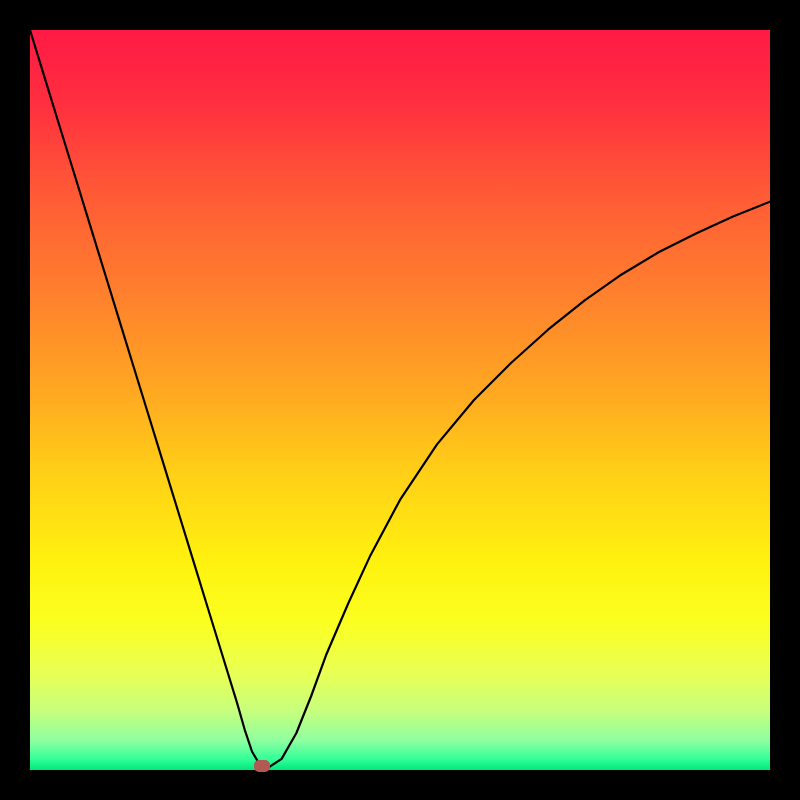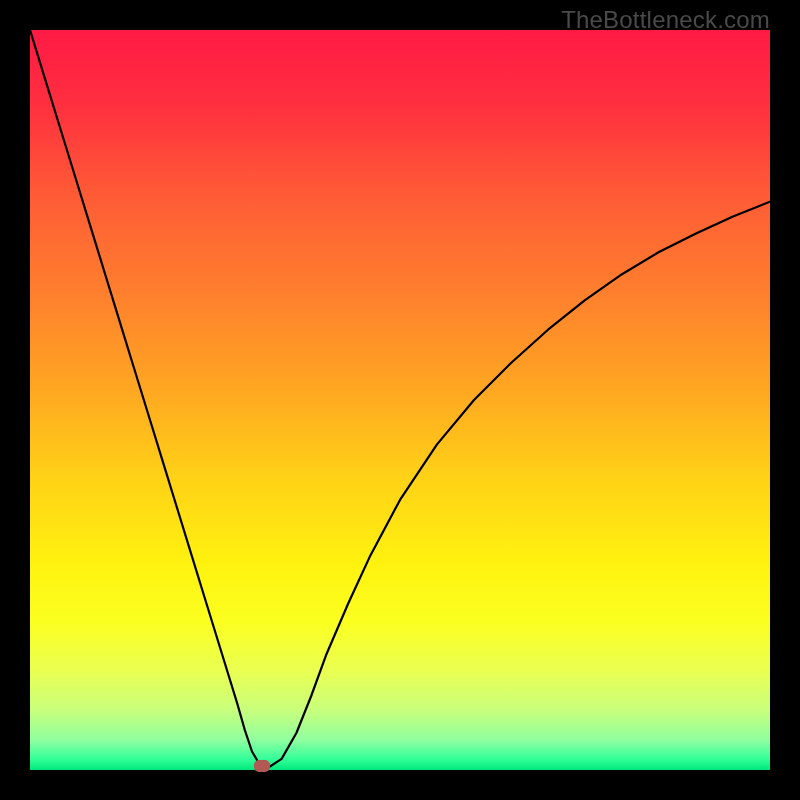--- a/index.html
+++ b/index.html
@@ -77,7 +77,6 @@
     <div class="marker" id="min-marker" style="left: 231.62px; top: 736.3px; background: rgb(177, 90, 84);"></div>
   </div>
 
-  <div class="watermark">TheBottleneck.com</div>
 
 </div>
 

